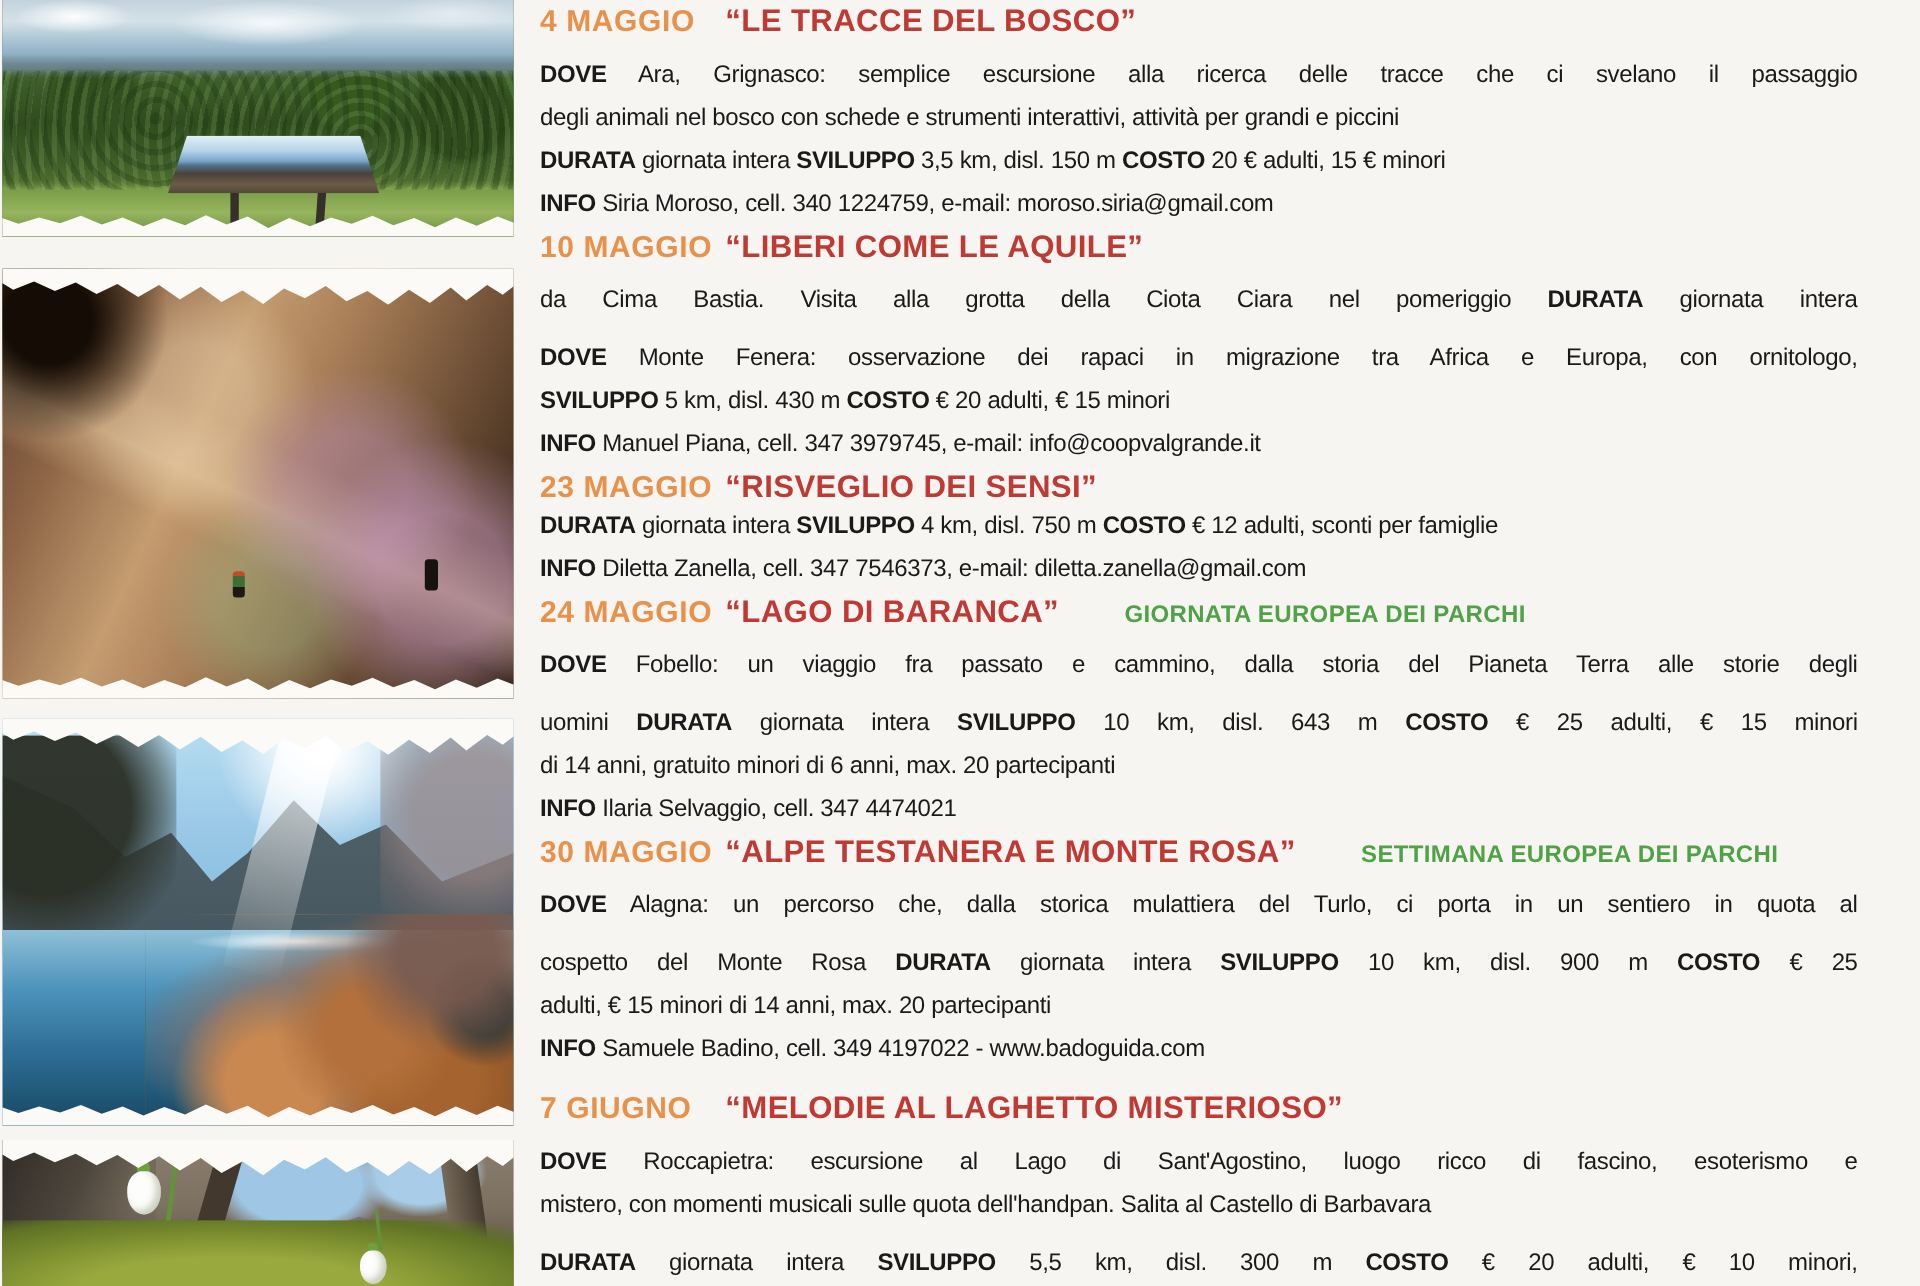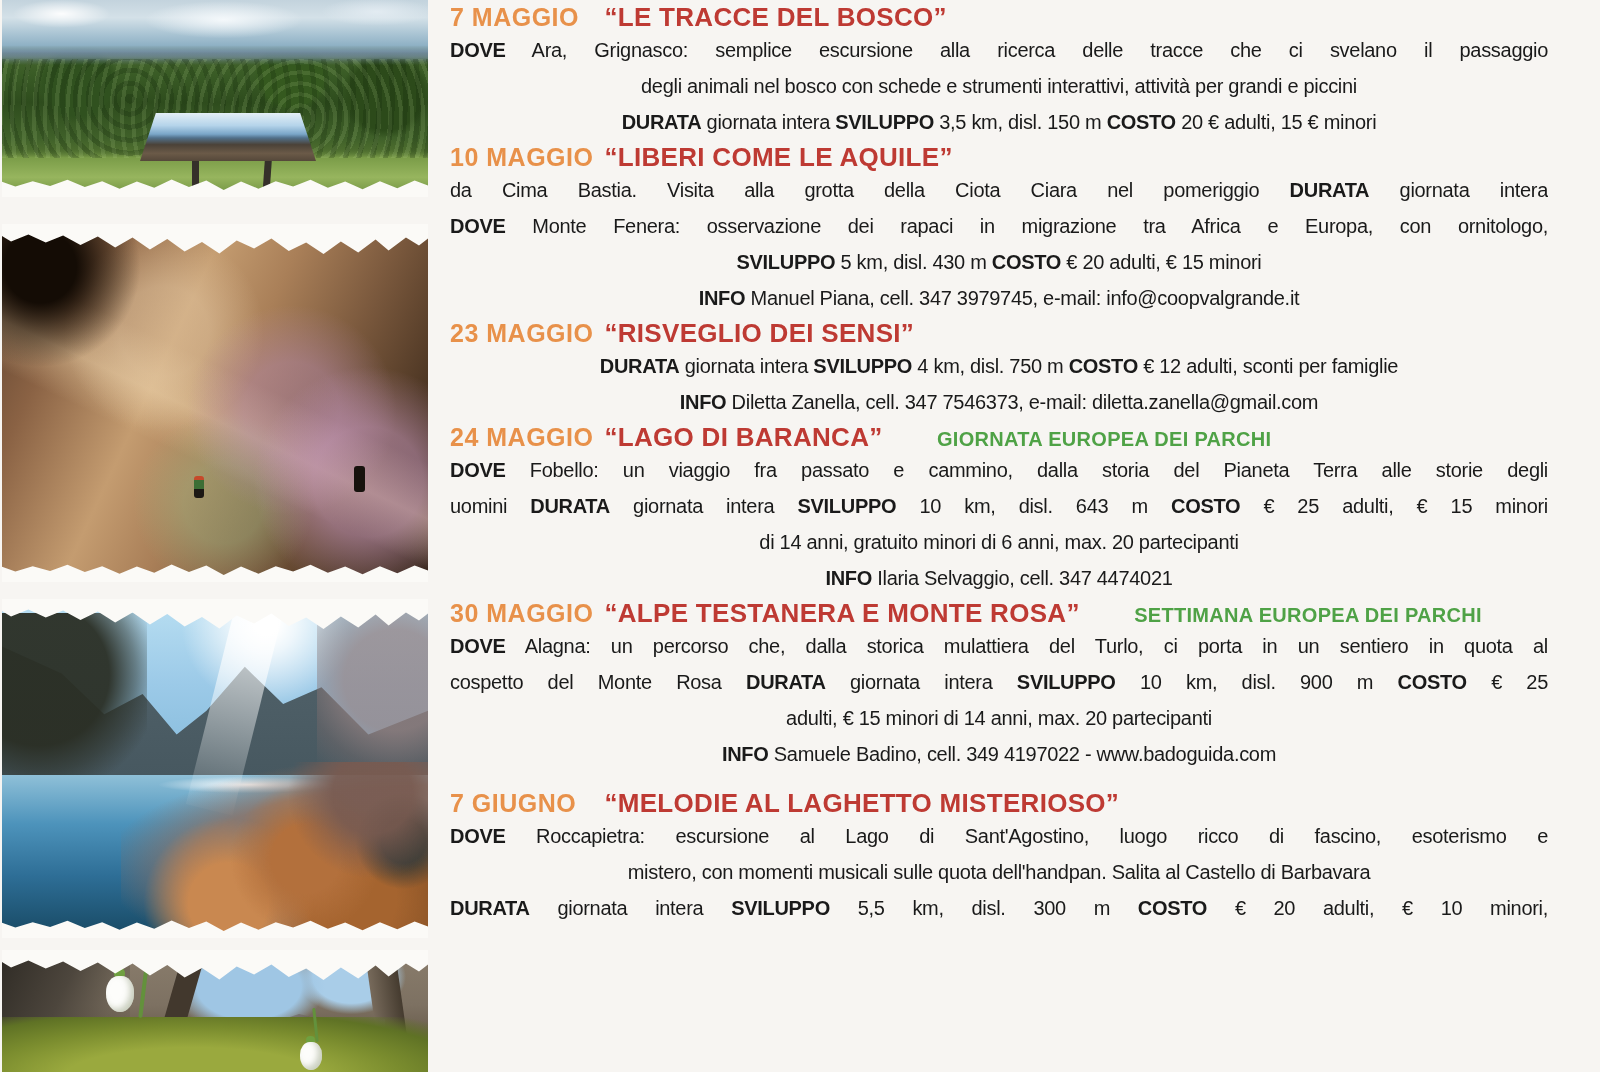--- a/index.html
+++ b/index.html
@@ -184,7 +184,7 @@
 <div class="events">
   <section class="event">
     <header class="event-header">
-      <span class="event-date">7 MAGGIO</span>
+      <span class="event-date">4 MAGGIO</span>
       <span class="event-title">“LE TRACCE DEL BOSCO”</span>
       
     </header>

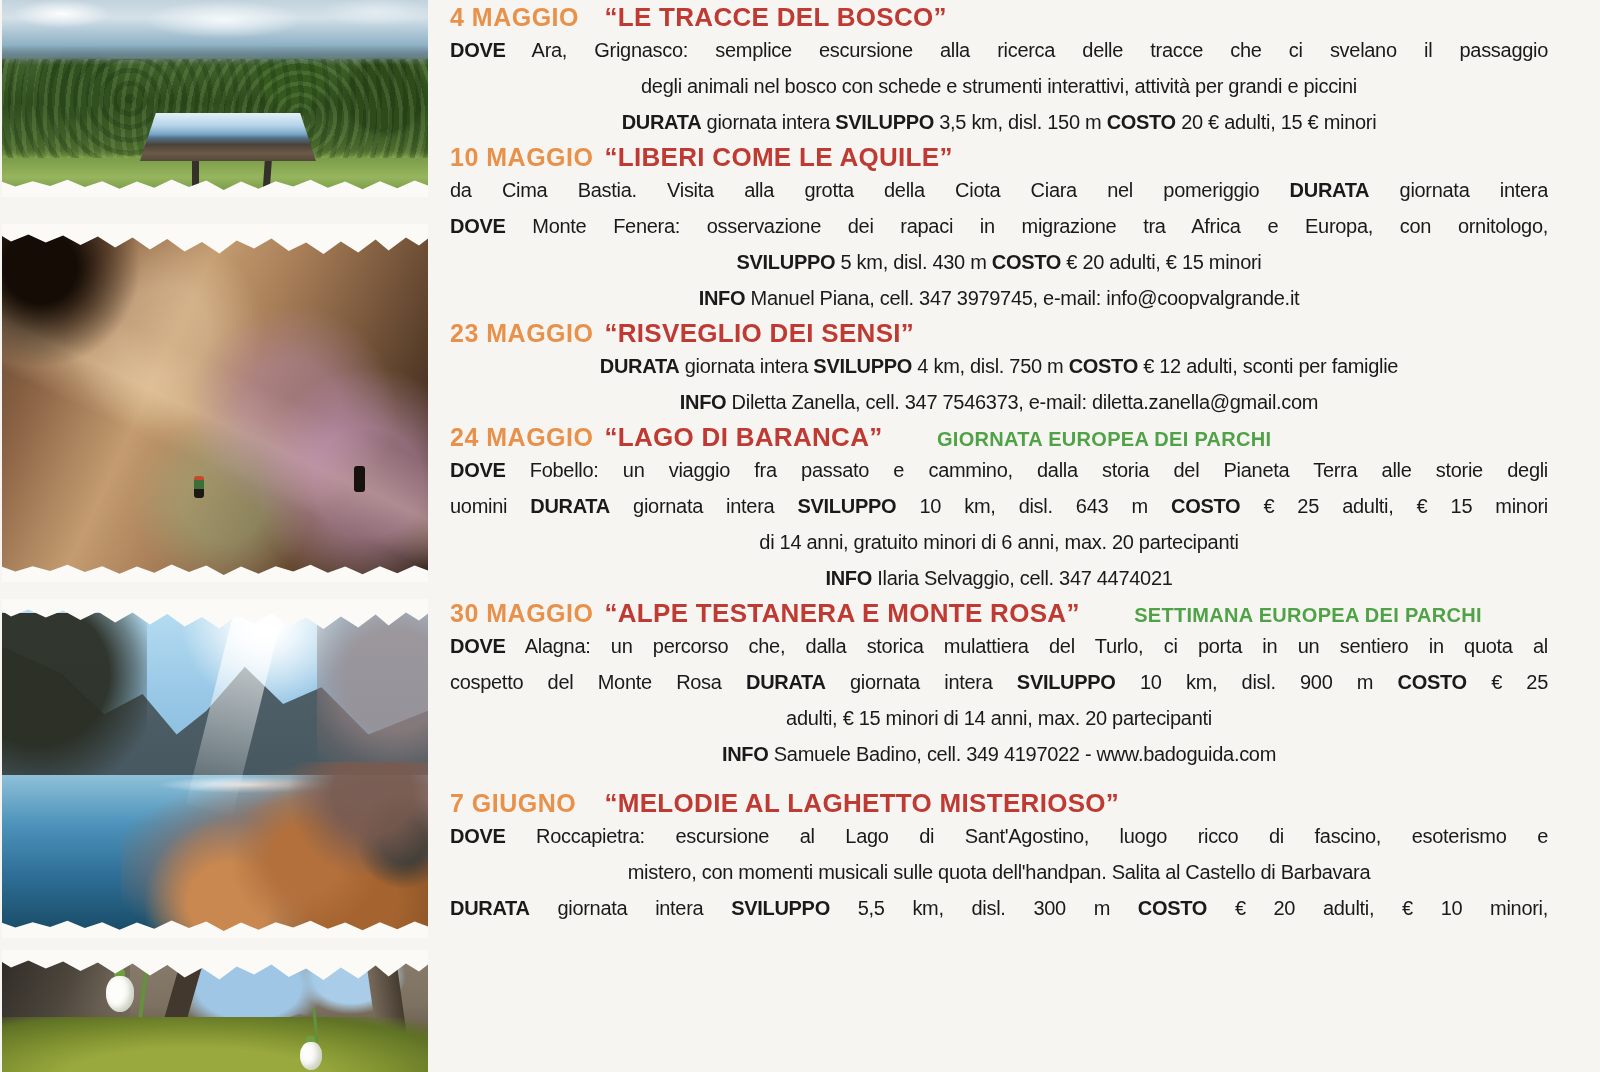--- a/index.html
+++ b/index.html
@@ -124,7 +124,7 @@
   .event-badge{font-weight:bold;font-size:20px;color:#4FA246;margin-left:50px;letter-spacing:.3px;}
   .event-body{font-size:20px;letter-spacing:-.3px;}
   .line{line-height:36px;height:36px;overflow:hidden;text-align:center;}
-  .line.just{text-align:justify;text-align-last:justify;}
+  .line.just{text-align:justify;text-align-last:justify;margin-top:12px;}
   .b{font-weight:bold;}
 </style>
 </head>

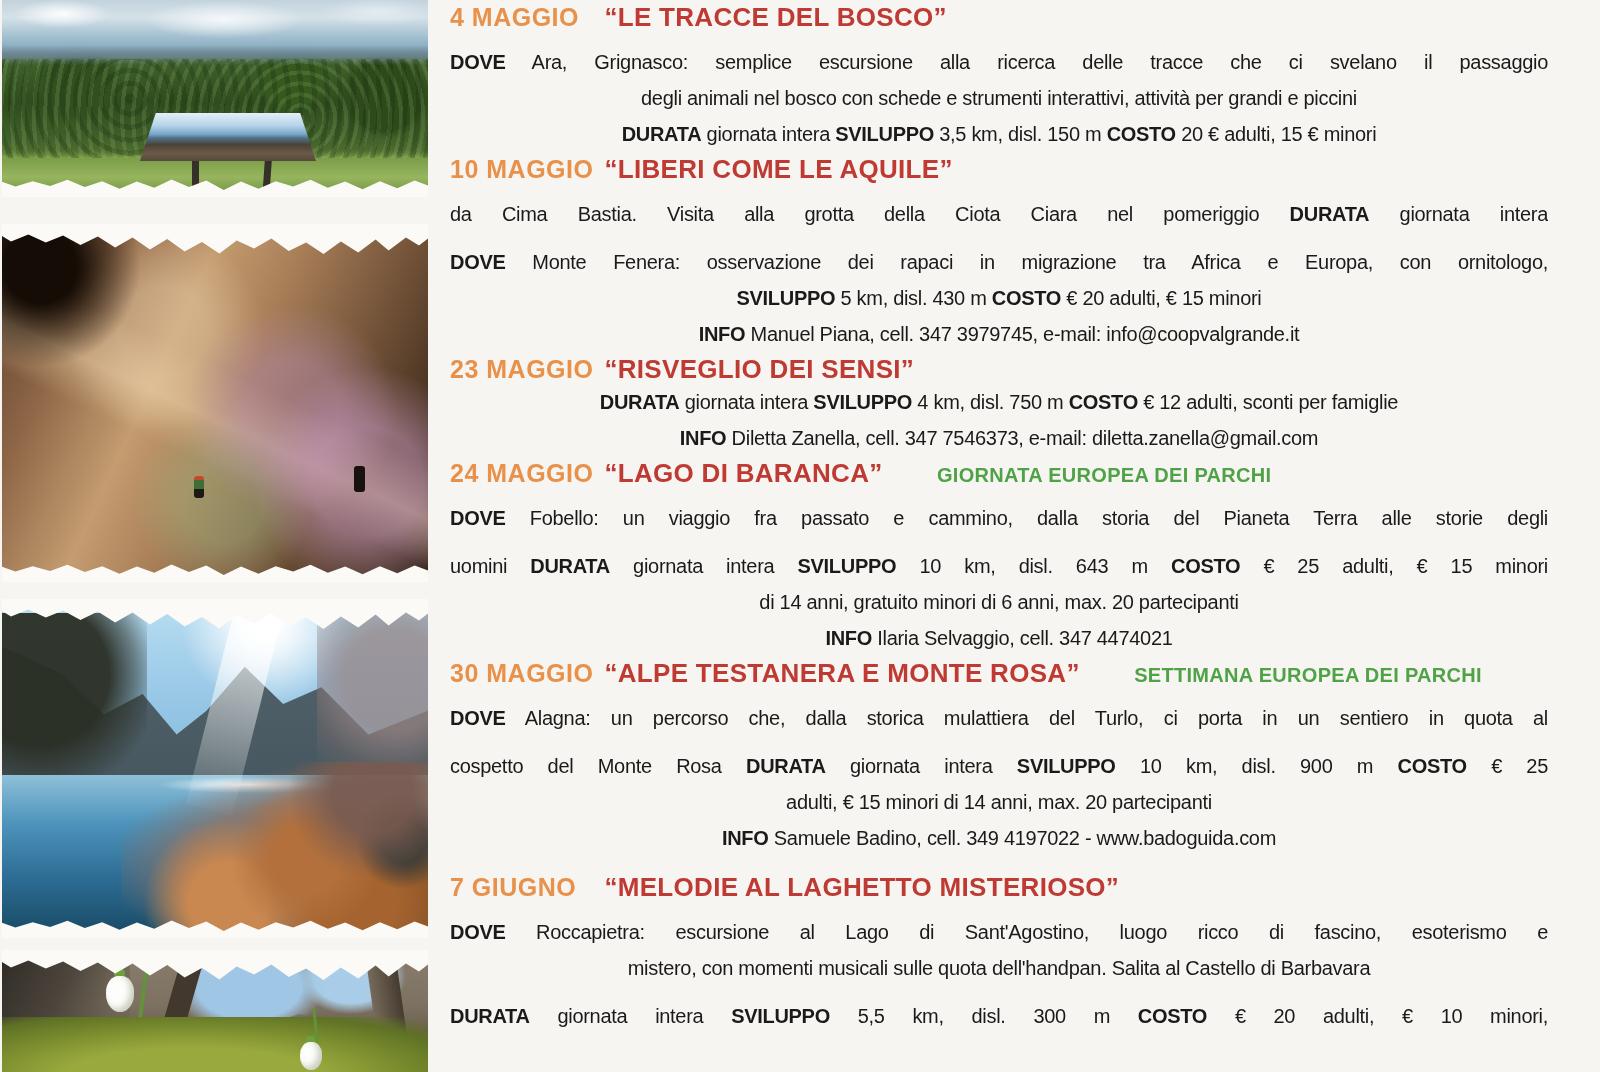--- a/index.html
+++ b/index.html
@@ -123,7 +123,7 @@
   .event-title{font-weight:bold;font-size:26px;color:#BE3A33;letter-spacing:.3px;}
   .event-badge{font-weight:bold;font-size:20px;color:#4FA246;margin-left:50px;letter-spacing:.3px;}
   .event-body{font-size:20px;letter-spacing:-.3px;}
-  .line{line-height:36px;height:36px;overflow:hidden;text-align:center;}
+  .line{line-height:36px;height:36px;overflow:hidden;text-align:left;}
   .line.just{text-align:justify;text-align-last:justify;margin-top:12px;}
   .b{font-weight:bold;}
 </style>

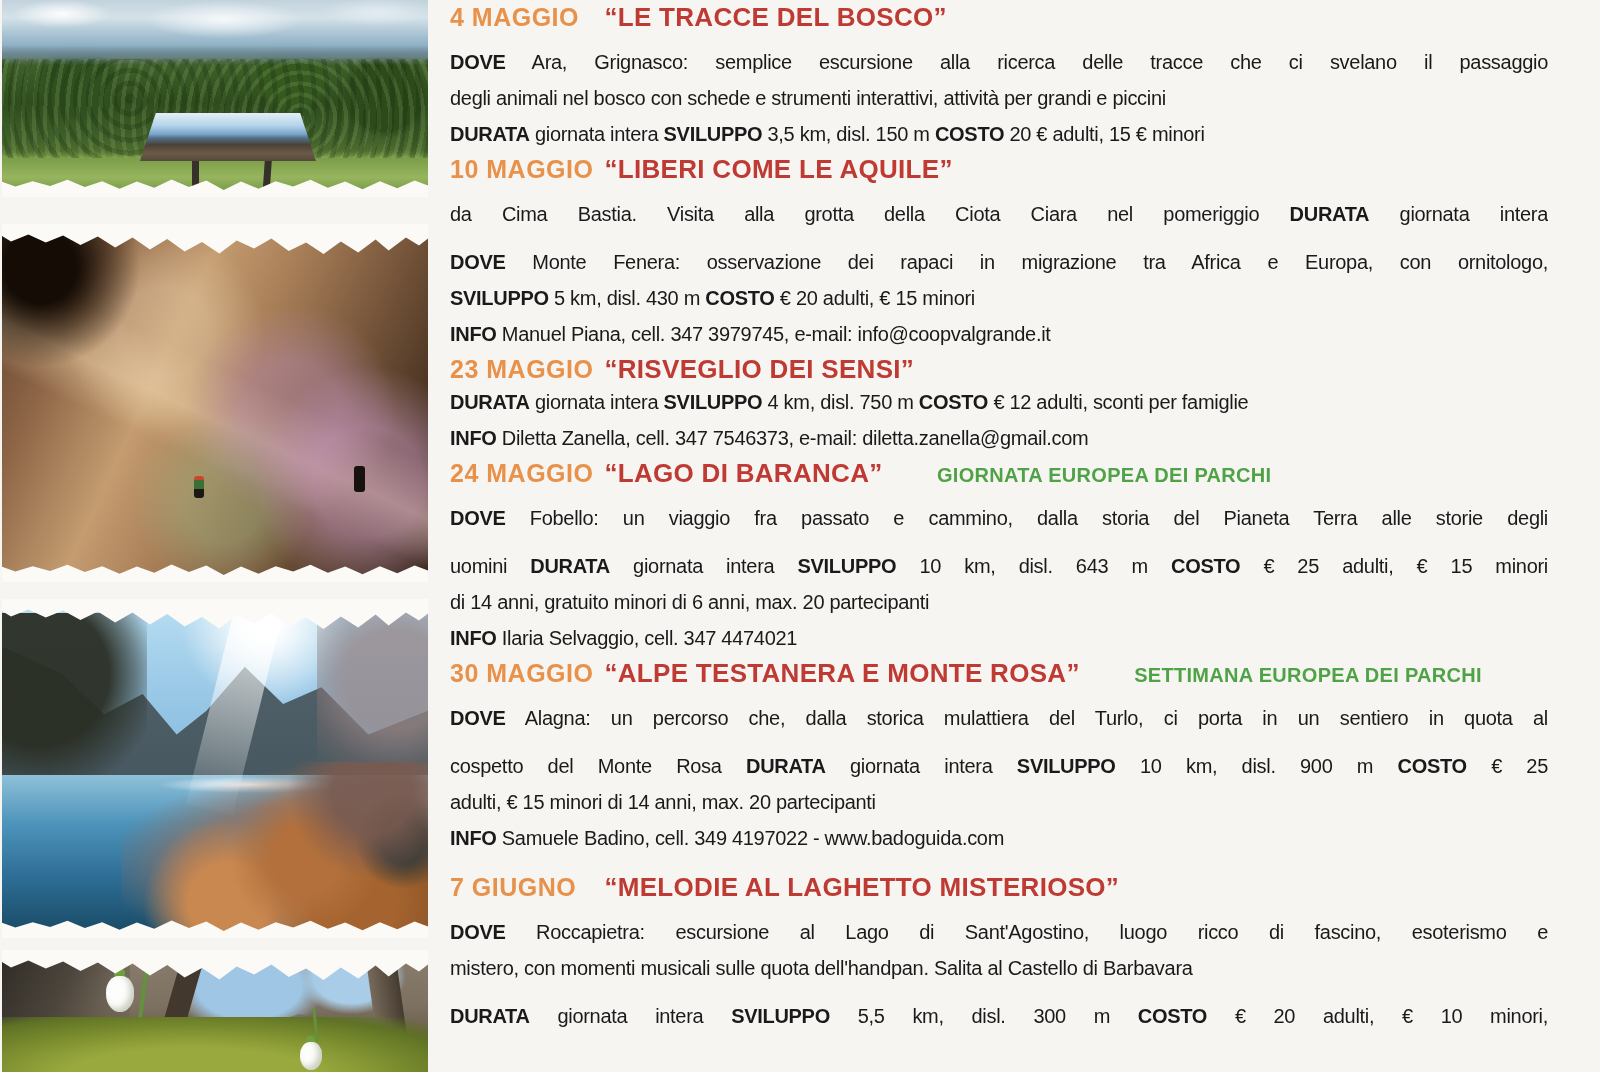--- a/index.html
+++ b/index.html
@@ -192,6 +192,7 @@
         <div class="line just"><span class="b">DOVE</span><span> Ara, Grignasco: semplice escursione alla ricerca delle tracce che ci svelano il passaggio</span></div>
         <div class="line"><span>degli animali nel bosco con schede e strumenti interattivi, attività per grandi e piccini</span></div>
         <div class="line"><span class="b">DURATA</span><span> giornata intera  </span><span class="b">SVILUPPO</span><span> 3,5 km, disl. 150 m  </span><span class="b">COSTO</span><span> 20 € adulti, 15 € minori</span></div>
+        <div class="line"><span class="b">INFO</span><span> Siria Moroso, cell. 340 1224759,  e-mail: moroso.siria@gmail.com</span></div>
       </div>
   </section>
 

